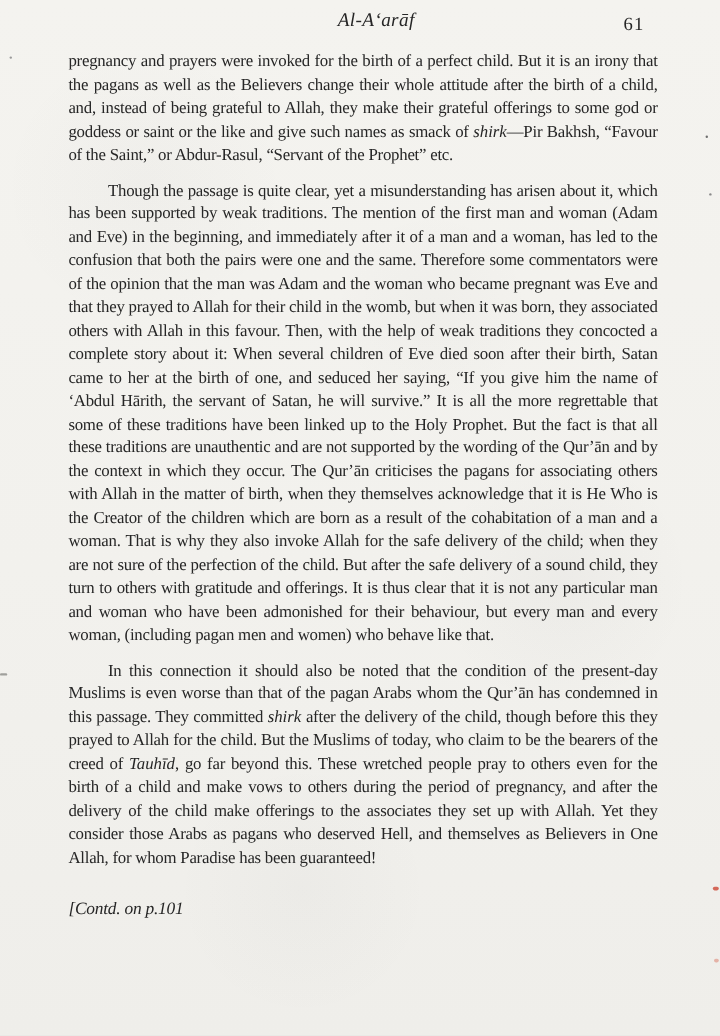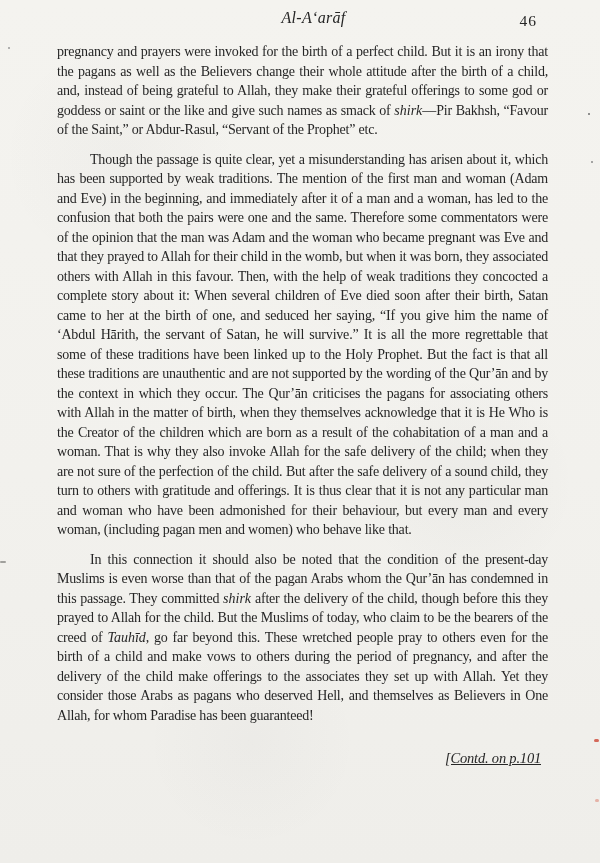--- a/index.html
+++ b/index.html
@@ -99,7 +99,7 @@
 
   <header class="page-header">
     <span class="running-title">Al-A‘arāf</span>
-    <span class="page-number">46</span>
+    <span class="page-number">61</span>
   </header>
 
   <main class="page-body">

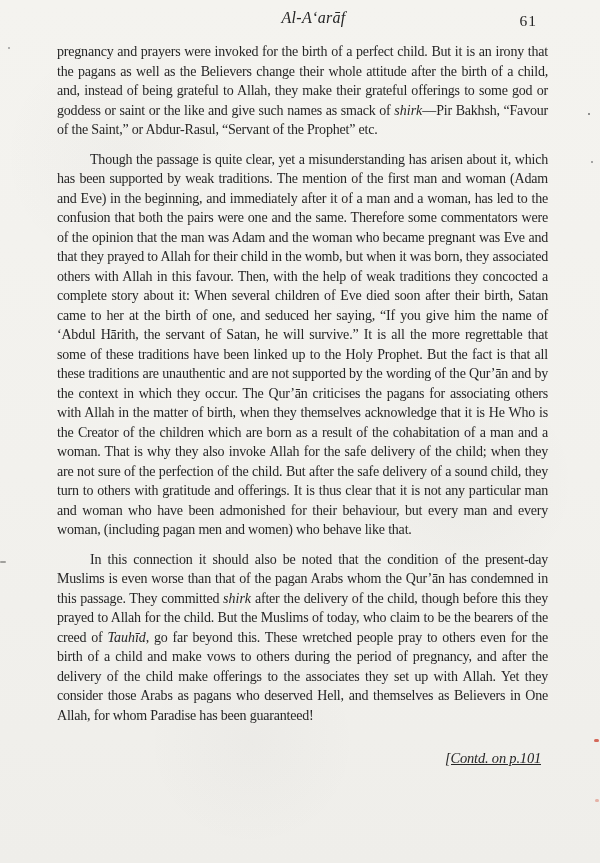--- a/index.html
+++ b/index.html
@@ -73,11 +73,10 @@
   }
   .page-footer {
     margin-top: 24px;
-    text-align: right;
+    text-align: left;
     padding-right: 7px;
     font-style: italic;
     font-size: 14.5px;
-    text-decoration: underline;
   }
   
   .speck {

